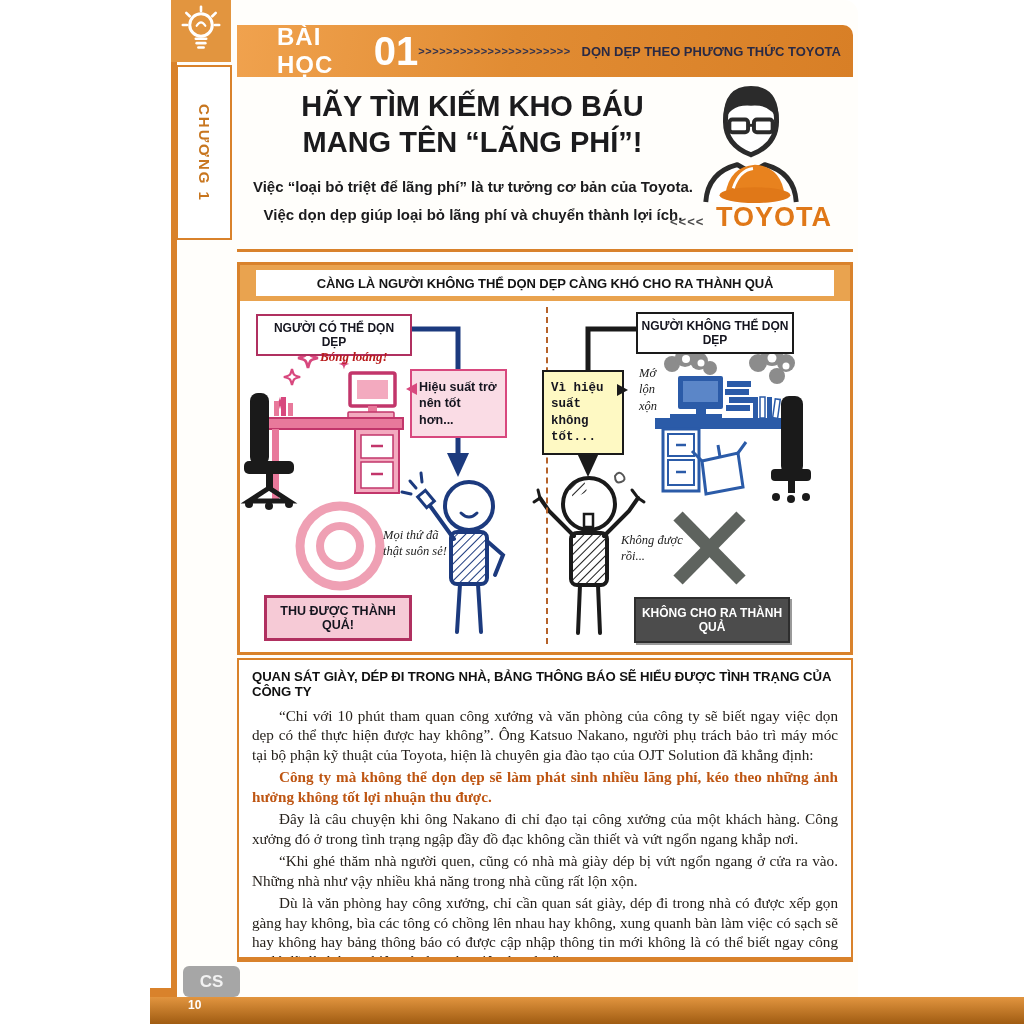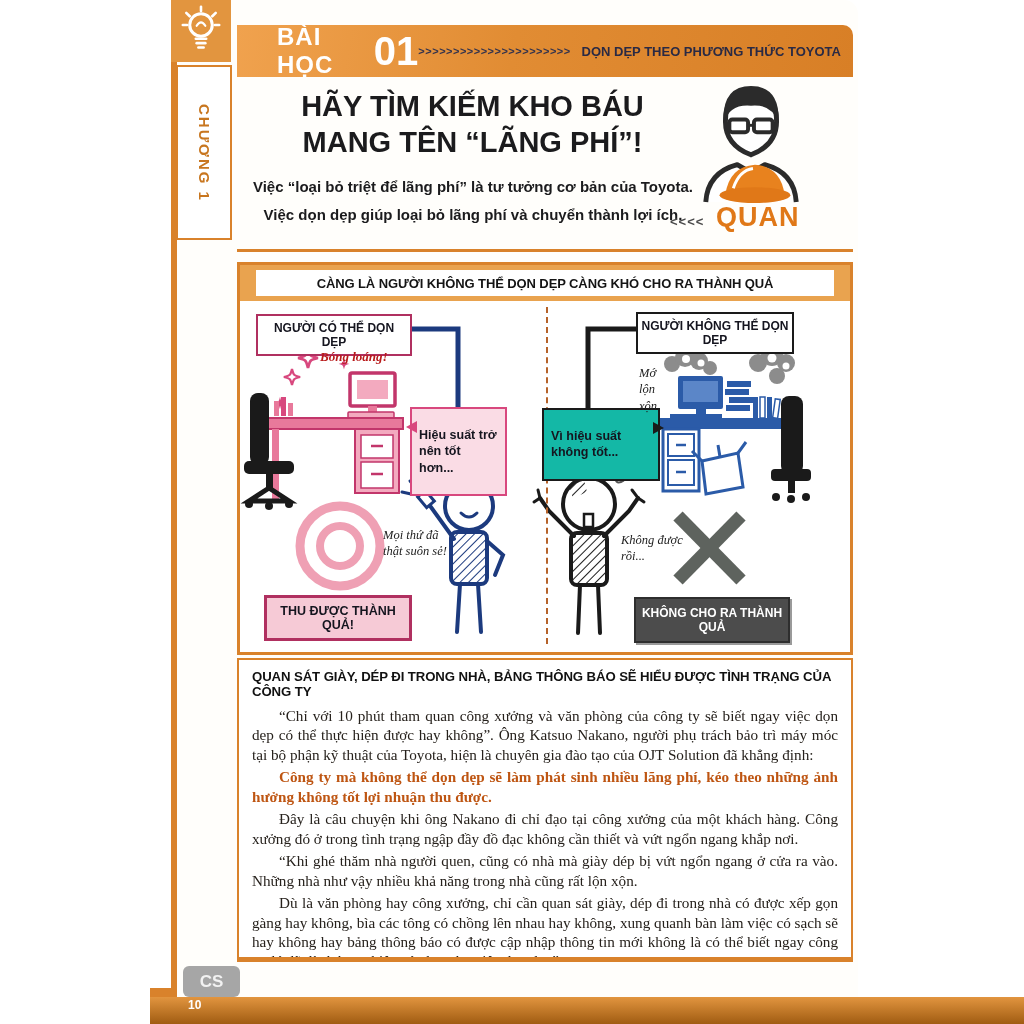--- a/index.html
+++ b/index.html
@@ -144,7 +144,7 @@
     </svg>
   </div>
   <div class="abs point-arrows">&lt;&lt;&lt;&lt;</div>
-  <div class="abs point-label">QUAN</div>
+  <div class="abs point-label">TOYOTA</div>
   <div class="abs intro-rule"></div>
 
   <div class="abs diagram-box">

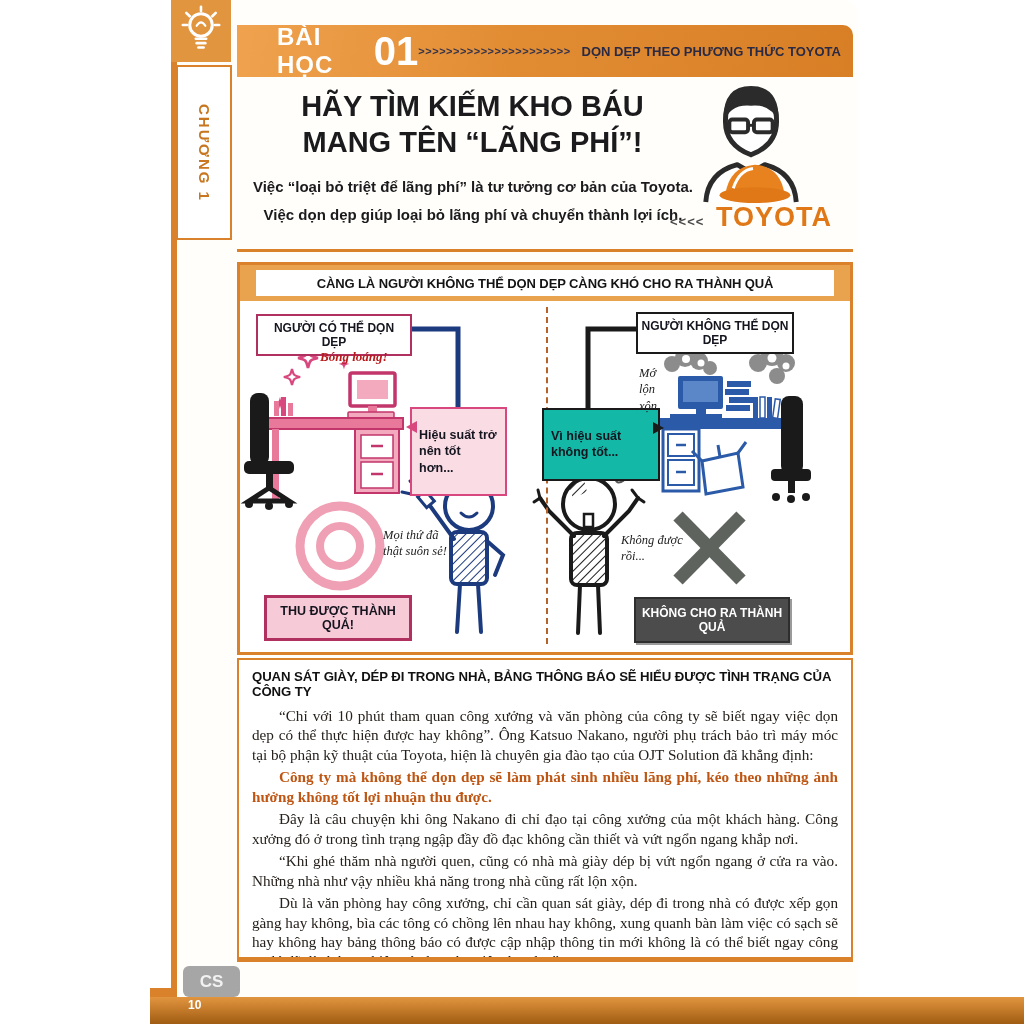--- a/index.html
+++ b/index.html
@@ -49,7 +49,7 @@
   .label-can{left:16px;top:13px;width:156px;border:2.5px solid #B03060;}
   .label-cannot{left:396px;top:11px;width:158px;border:2.5px solid #1a1a1a;}
 
-  .bubble{position:absolute;font-size:12.5px;font-weight:700;color:#15151f;padding:18px 7px;line-height:1.3;box-sizing:border-box;margin-top:38px;}
+  .bubble{position:absolute;font-size:12.5px;font-weight:700;color:#15151f;padding:8px 7px;line-height:1.3;box-sizing:border-box;}
   .bubble-left{left:170px;top:68px;width:97px;background:#FADCE5;border:2px solid #D8487E;}
   .bubble-left::before{content:"";position:absolute;left:-12px;top:12px;border:6px solid transparent;border-right:11px solid #D8487E;}
   .bubble-right{left:302px;top:69px;width:118px;background:#14b8a6;border:2px solid #1a1a1a;}

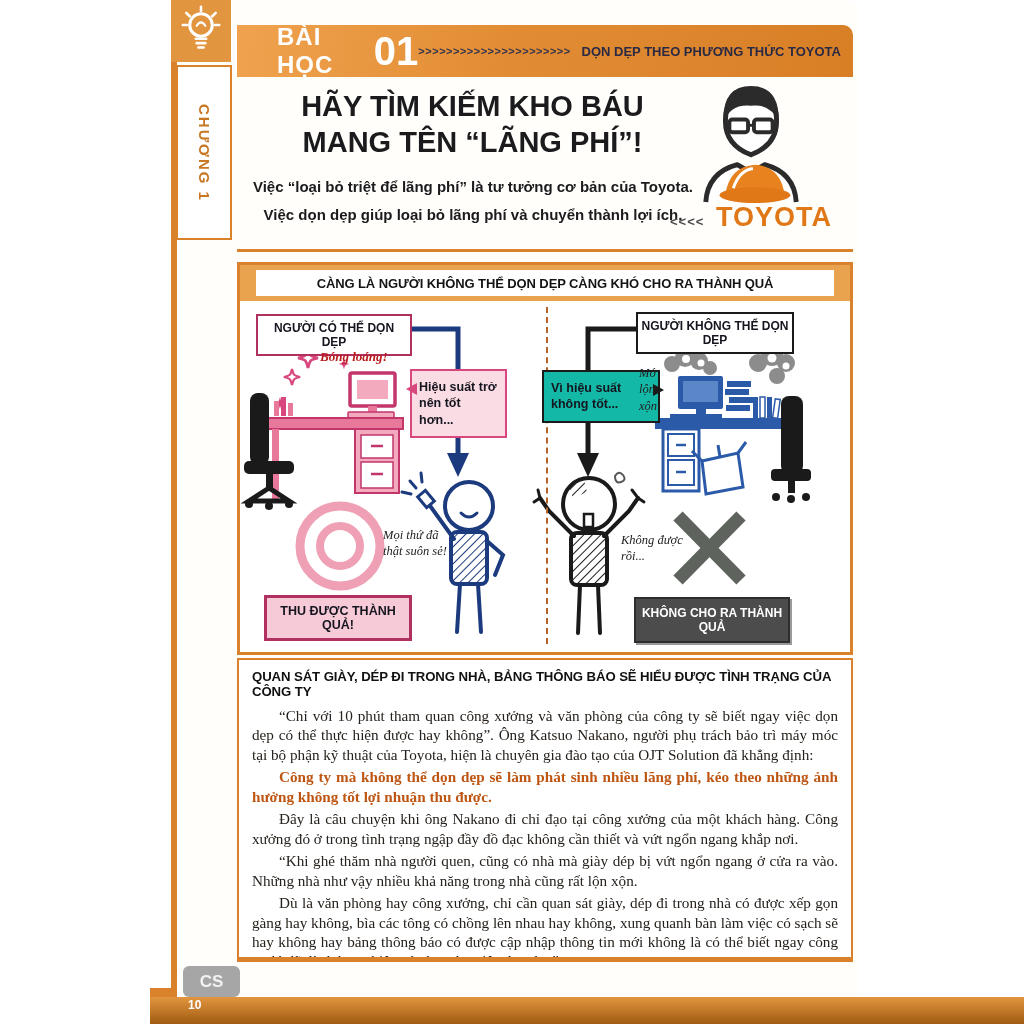--- a/index.html
+++ b/index.html
@@ -52,7 +52,7 @@
   .bubble{position:absolute;font-size:12.5px;font-weight:700;color:#15151f;padding:8px 7px;line-height:1.3;box-sizing:border-box;}
   .bubble-left{left:170px;top:68px;width:97px;background:#FADCE5;border:2px solid #D8487E;}
   .bubble-left::before{content:"";position:absolute;left:-12px;top:12px;border:6px solid transparent;border-right:11px solid #D8487E;}
-  .bubble-right{left:302px;top:69px;width:118px;background:#14b8a6;border:2px solid #1a1a1a;}
+  .bubble-right{left:302px;top:69px;width:82px;background:#fef9c3;border:2px solid #1a1a1a;font-family:Liberation Mono, monospace;}
   .bubble-right::after{content:"";position:absolute;right:-12px;top:12px;border:6px solid transparent;border-left:11px solid #1a1a1a;}
 
   .hand-caption{position:absolute;font-family:"Liberation Serif",serif;font-style:italic;font-size:12.5px;color:#222;line-height:1.3;}

